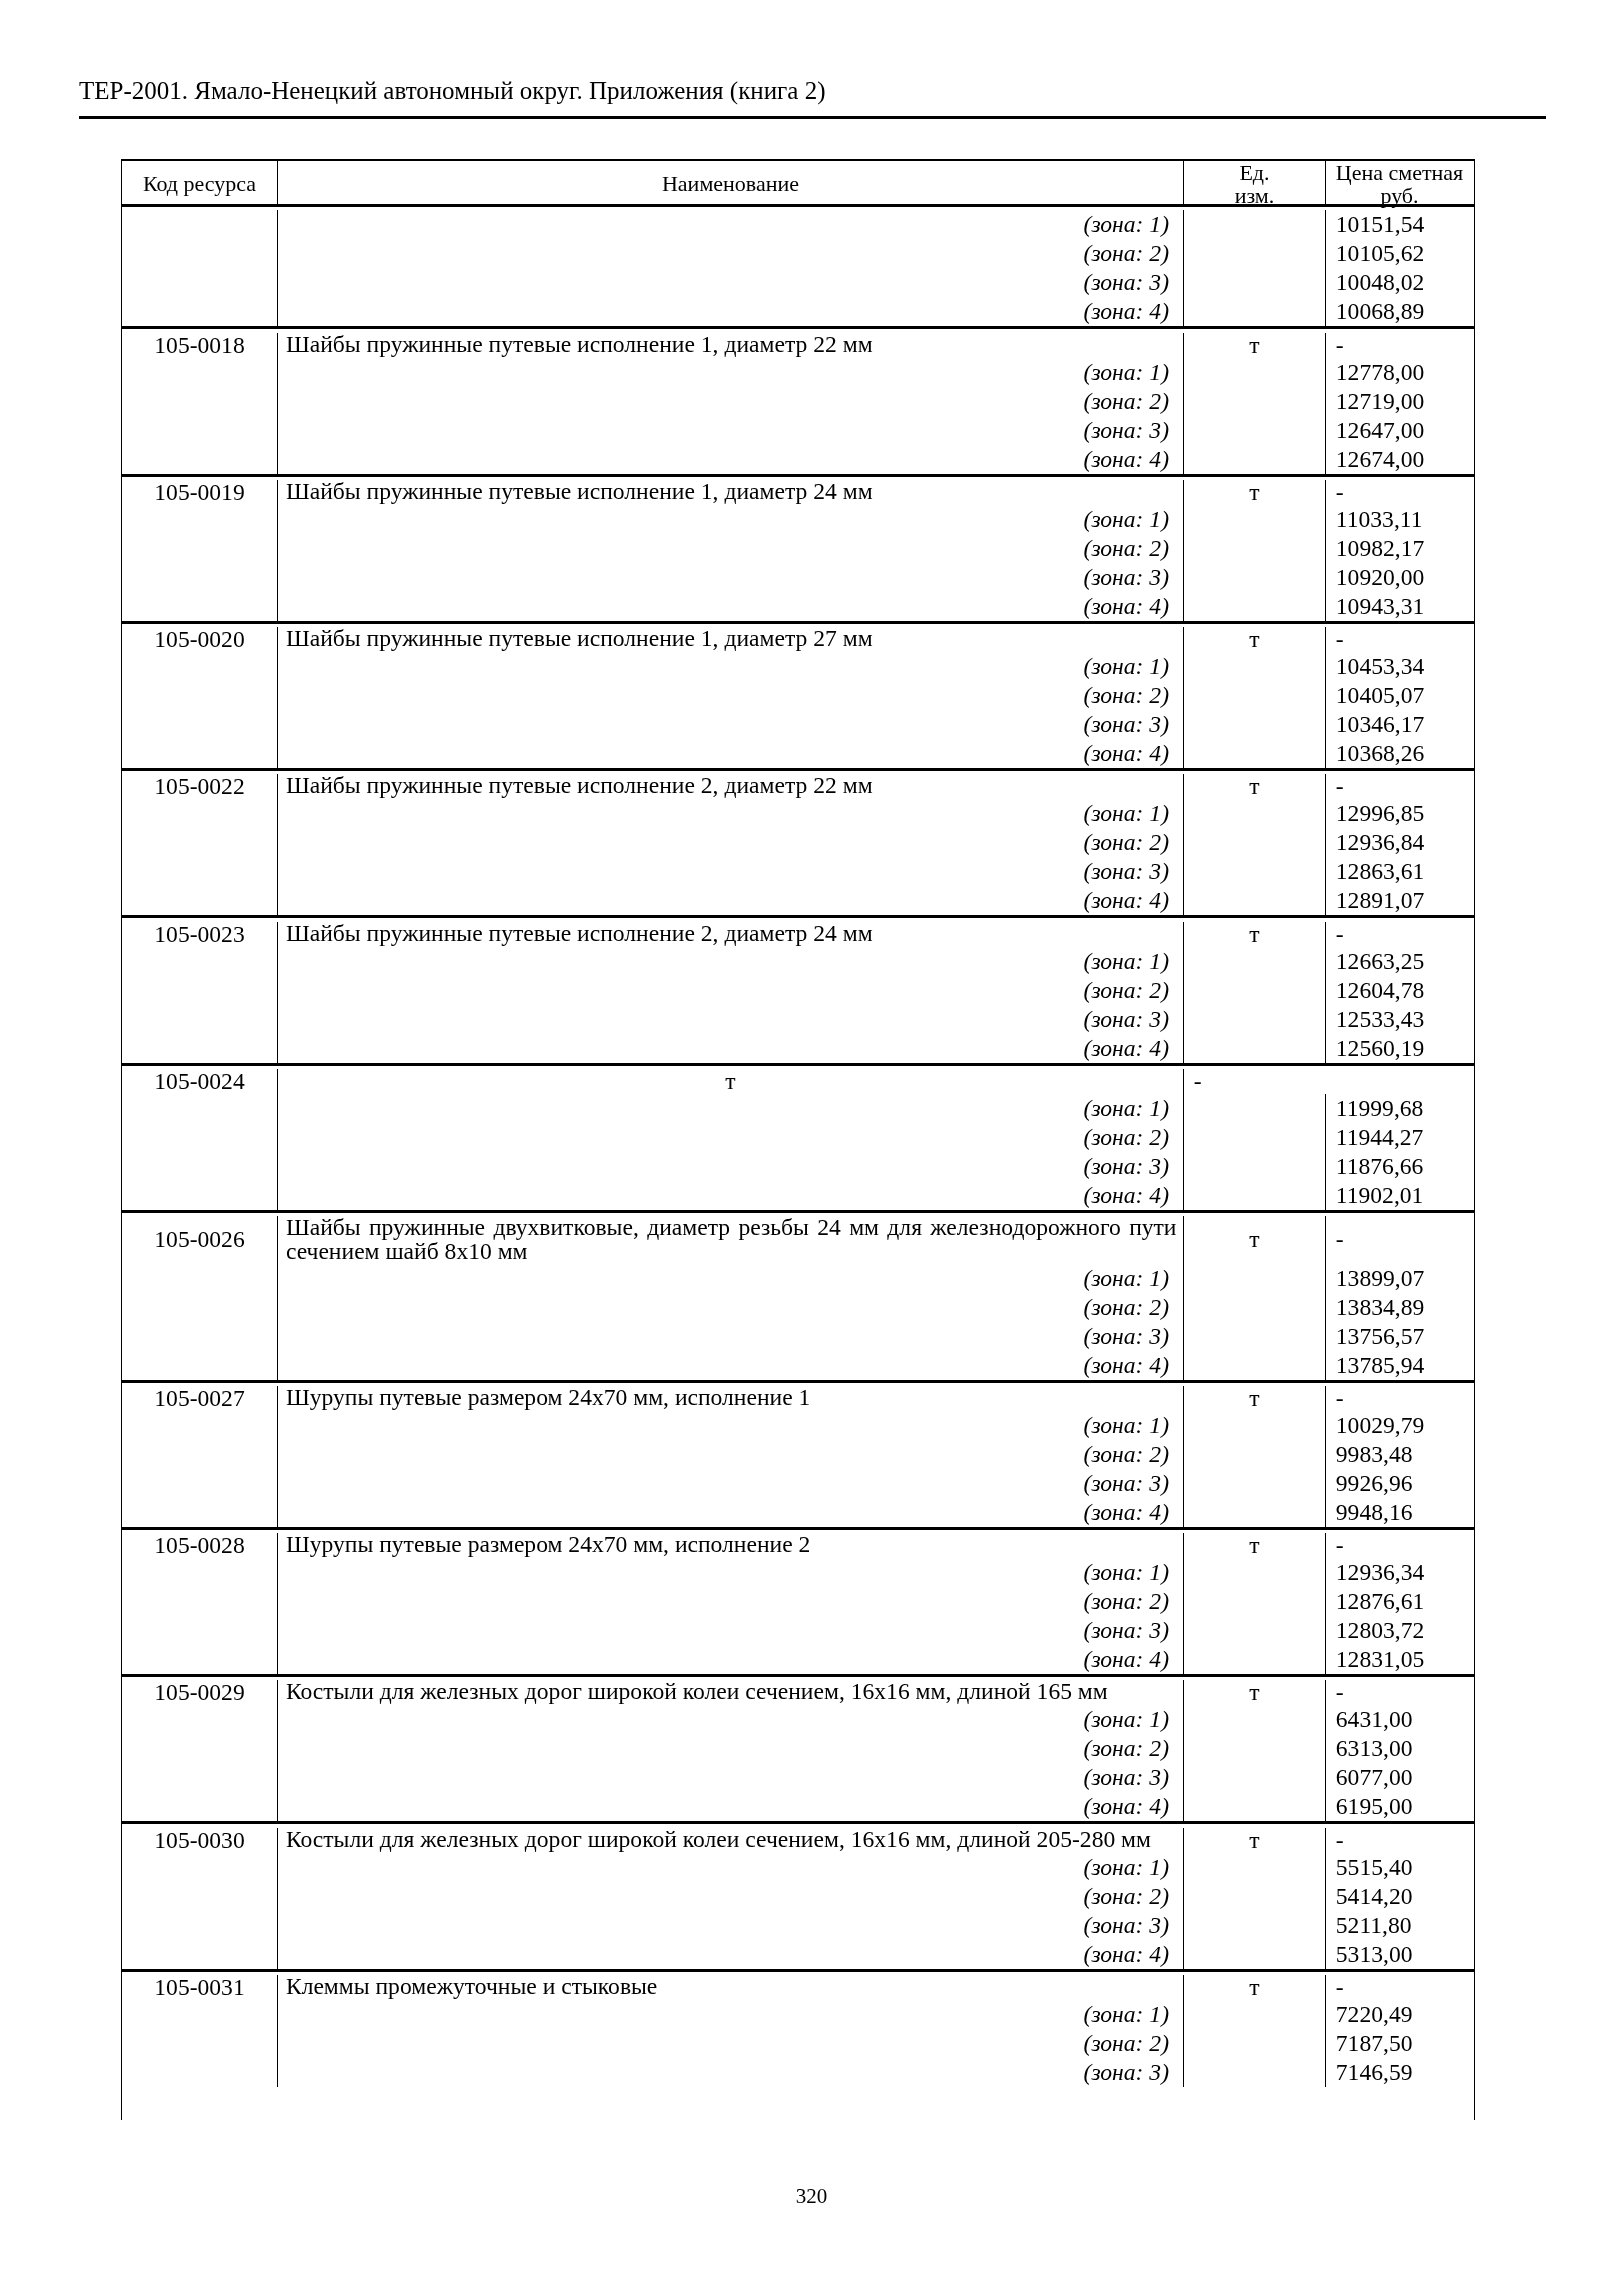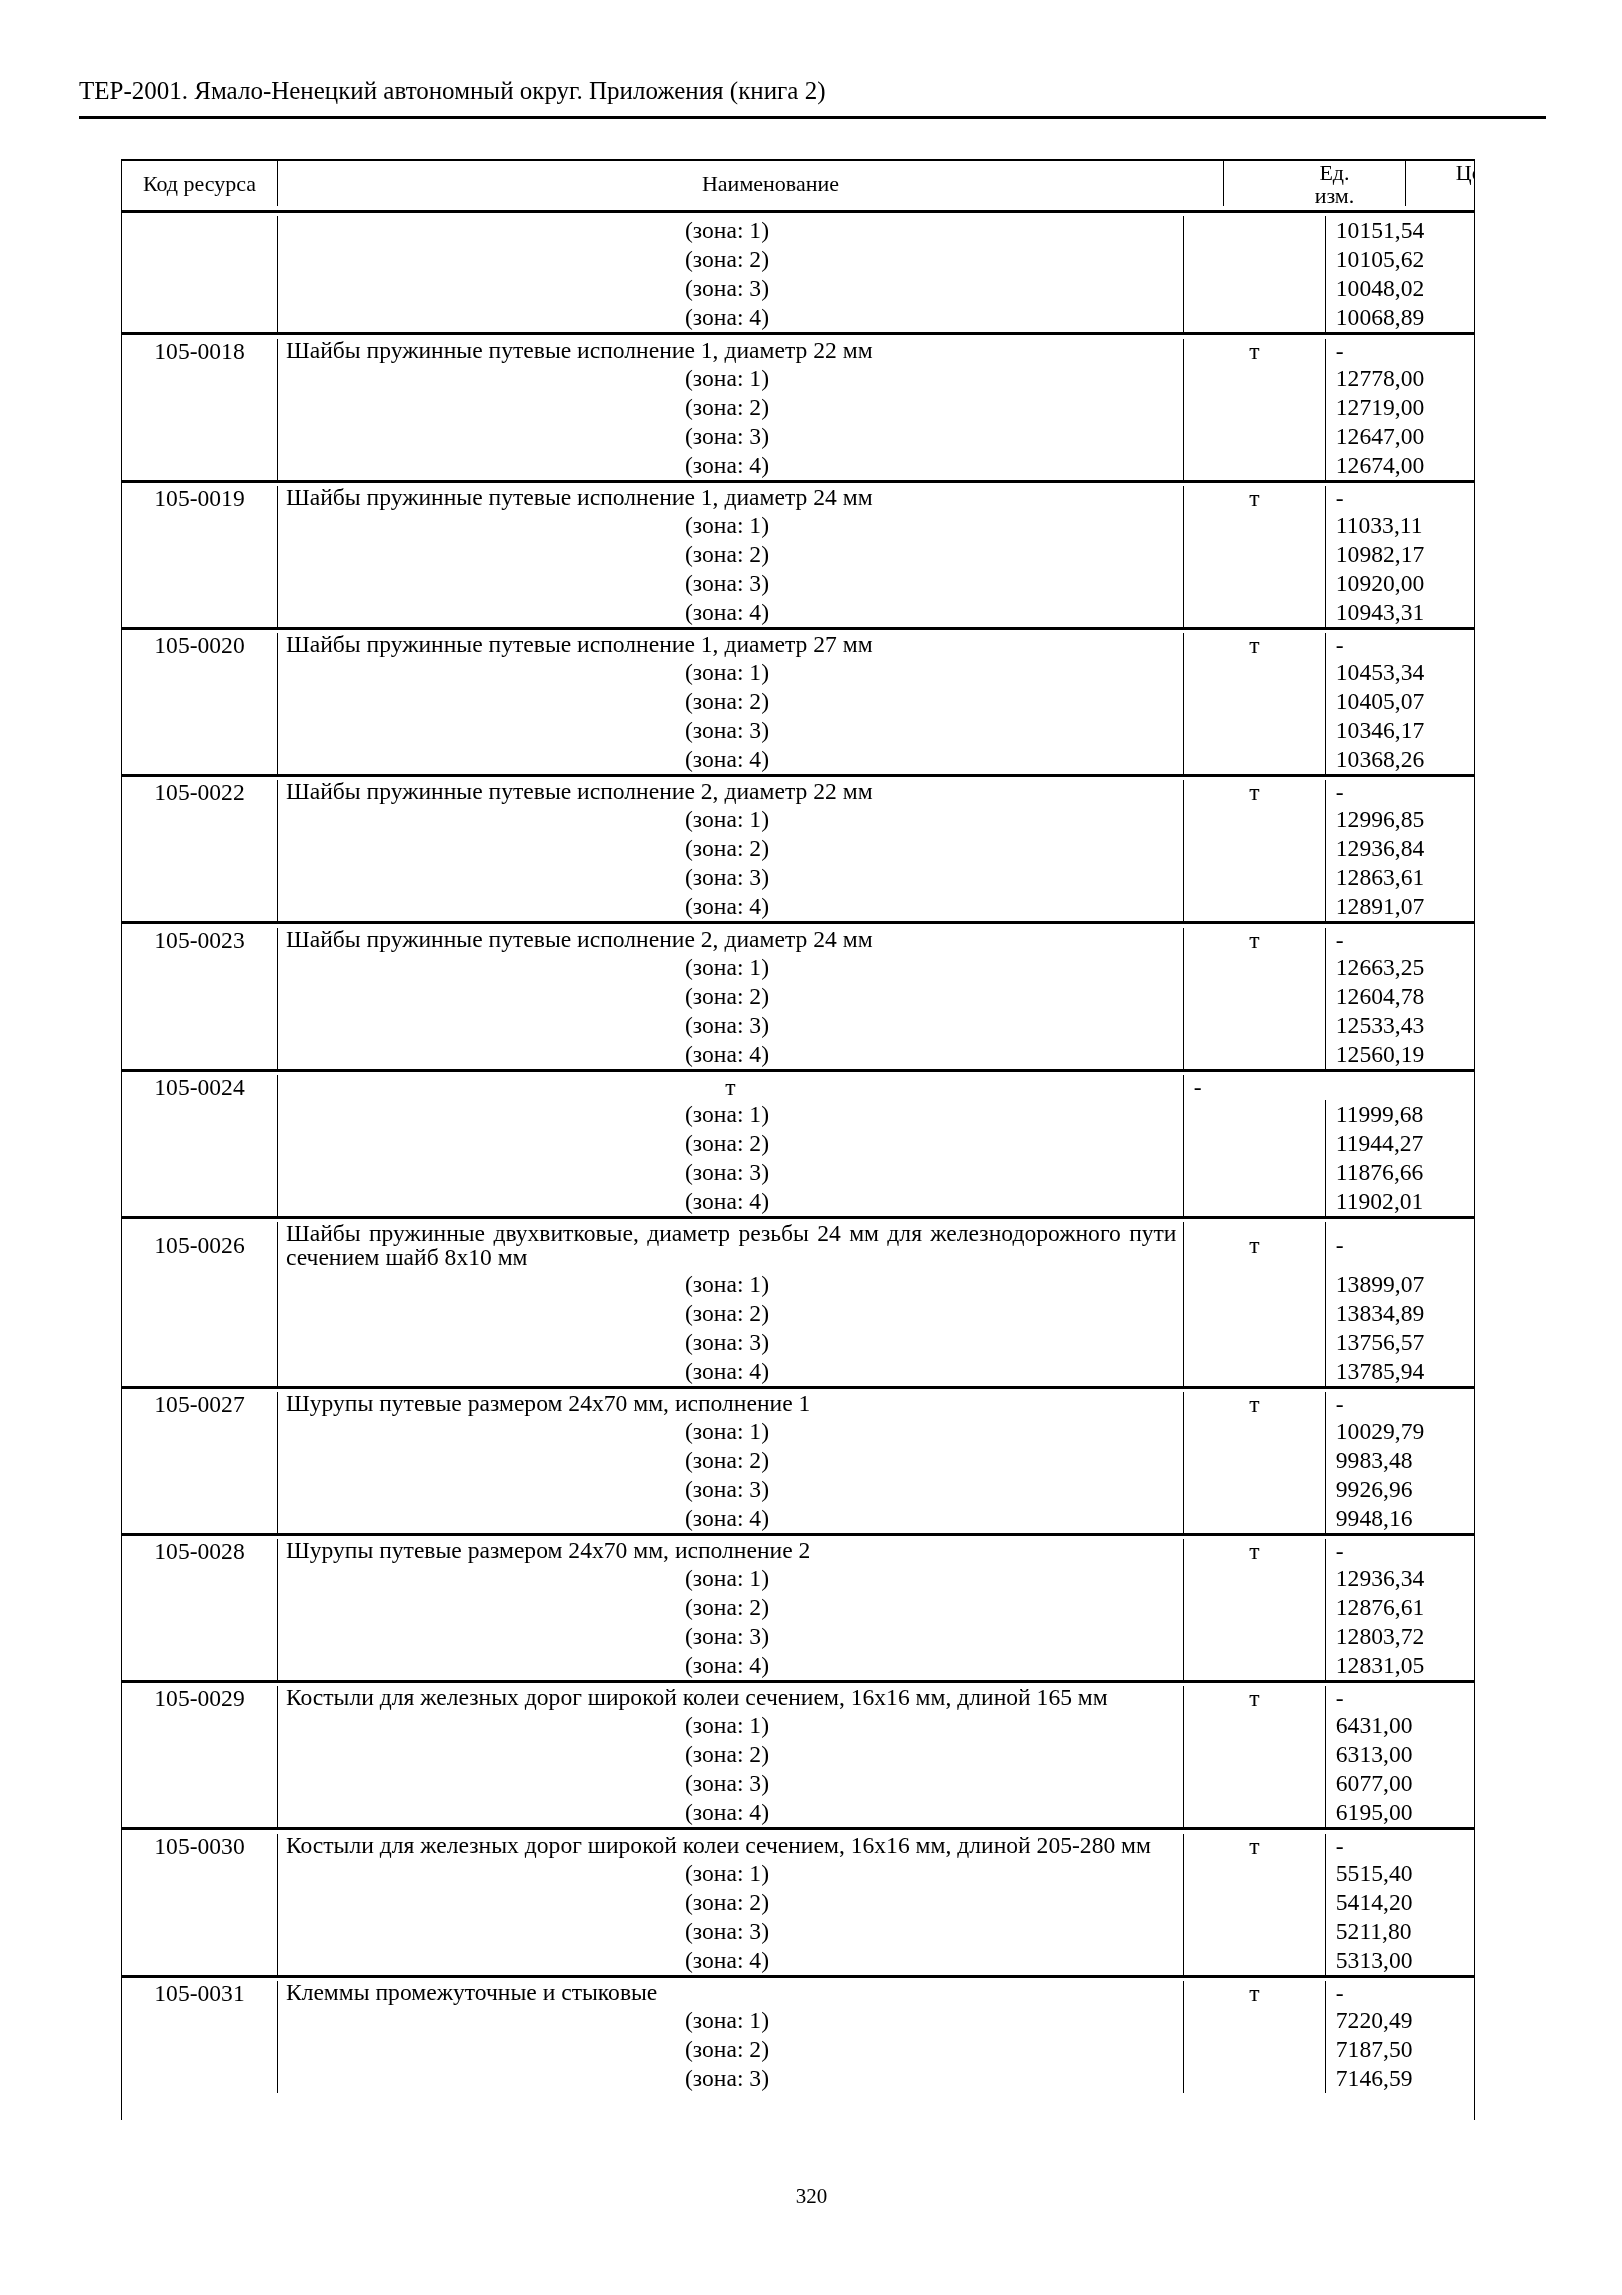--- a/index.html
+++ b/index.html
@@ -25,7 +25,7 @@
   .cell{box-sizing:border-box;min-width:0;}
   .cb{border-right:1.3px solid #000;}
   
-  .thead{height:52px;border-bottom:3.3px solid #000;box-sizing:border-box;gap:40px;}
+  .thead{height:46px;border-bottom:3.3px solid #000;box-sizing:border-box;}
   .thead .cell{
     display:flex;flex-direction:column;justify-content:center;align-items:center;
     font-size:22px;line-height:23px;text-align:center;height:45px;

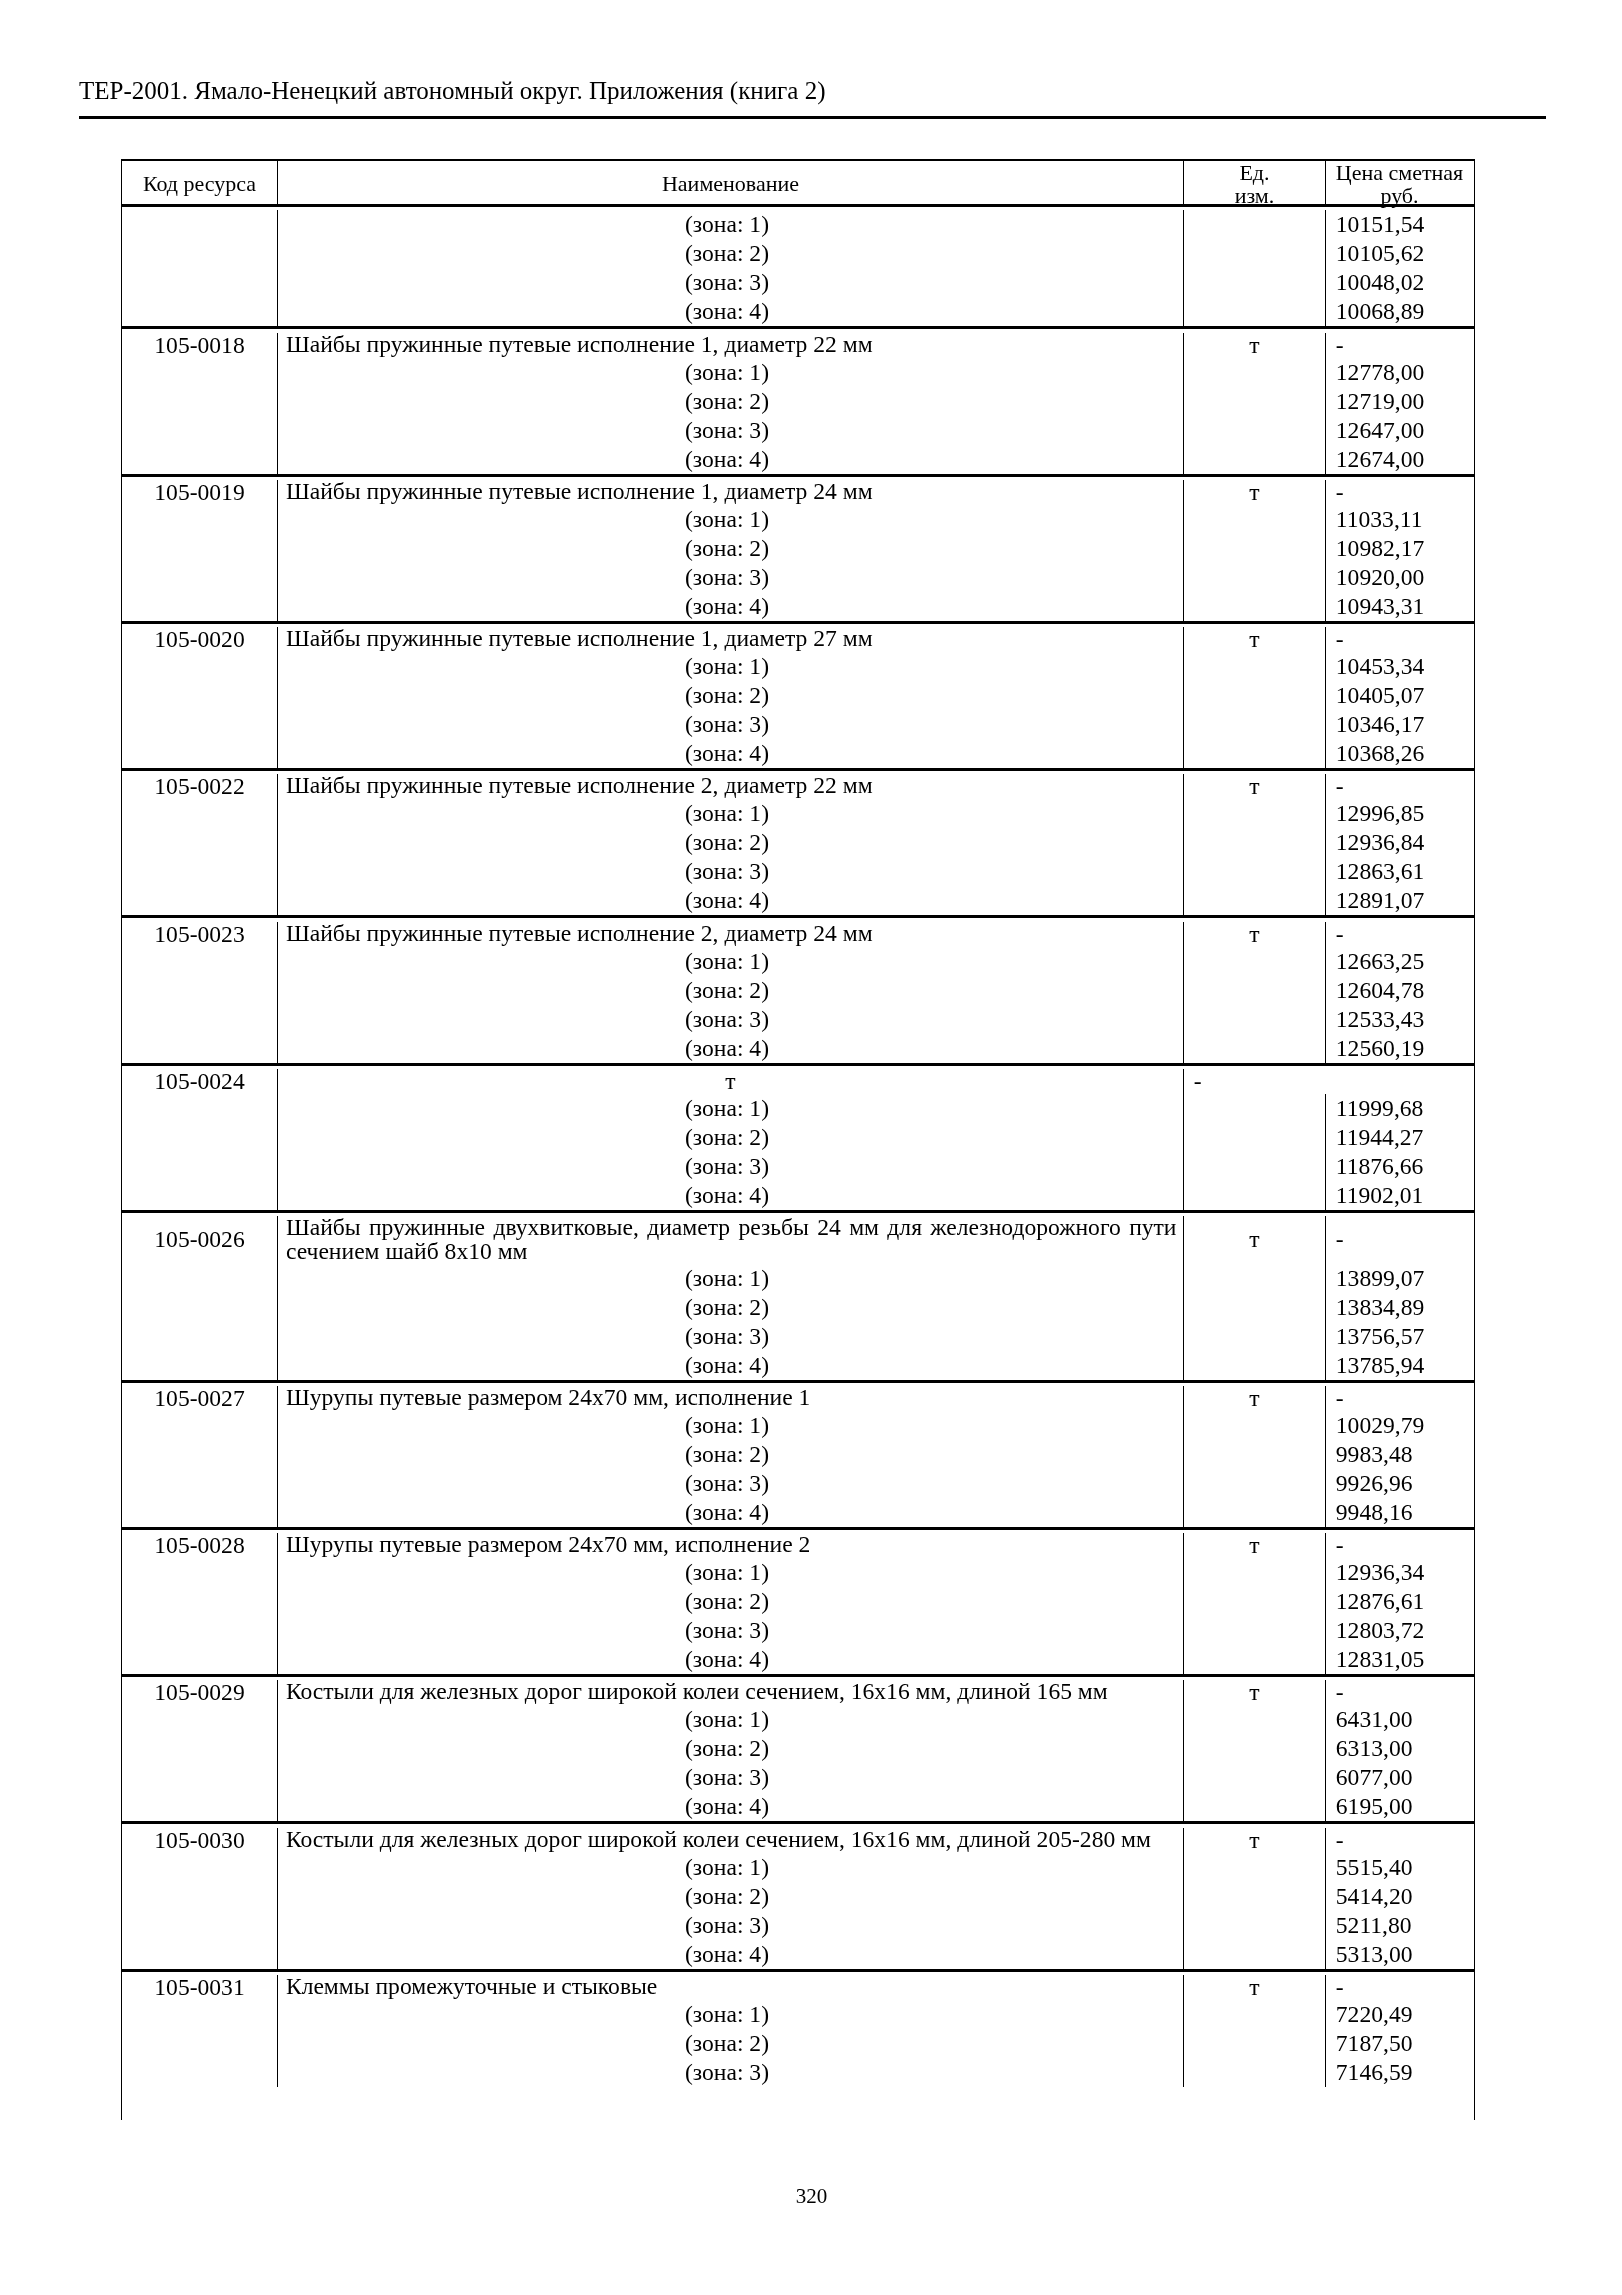--- a/index.html
+++ b/index.html
@@ -44,7 +44,7 @@
   .zone-row{height:29px;}
   .zone-row .cell{line-height:29px;}
   .zone-row .zlabel{
-    text-align:center;padding-right:7px;
+    text-align:right;font-style:italic;padding-right:14px;
   }
   .zone-row .zprice{padding-left:9.8px;}
   .page-number{

